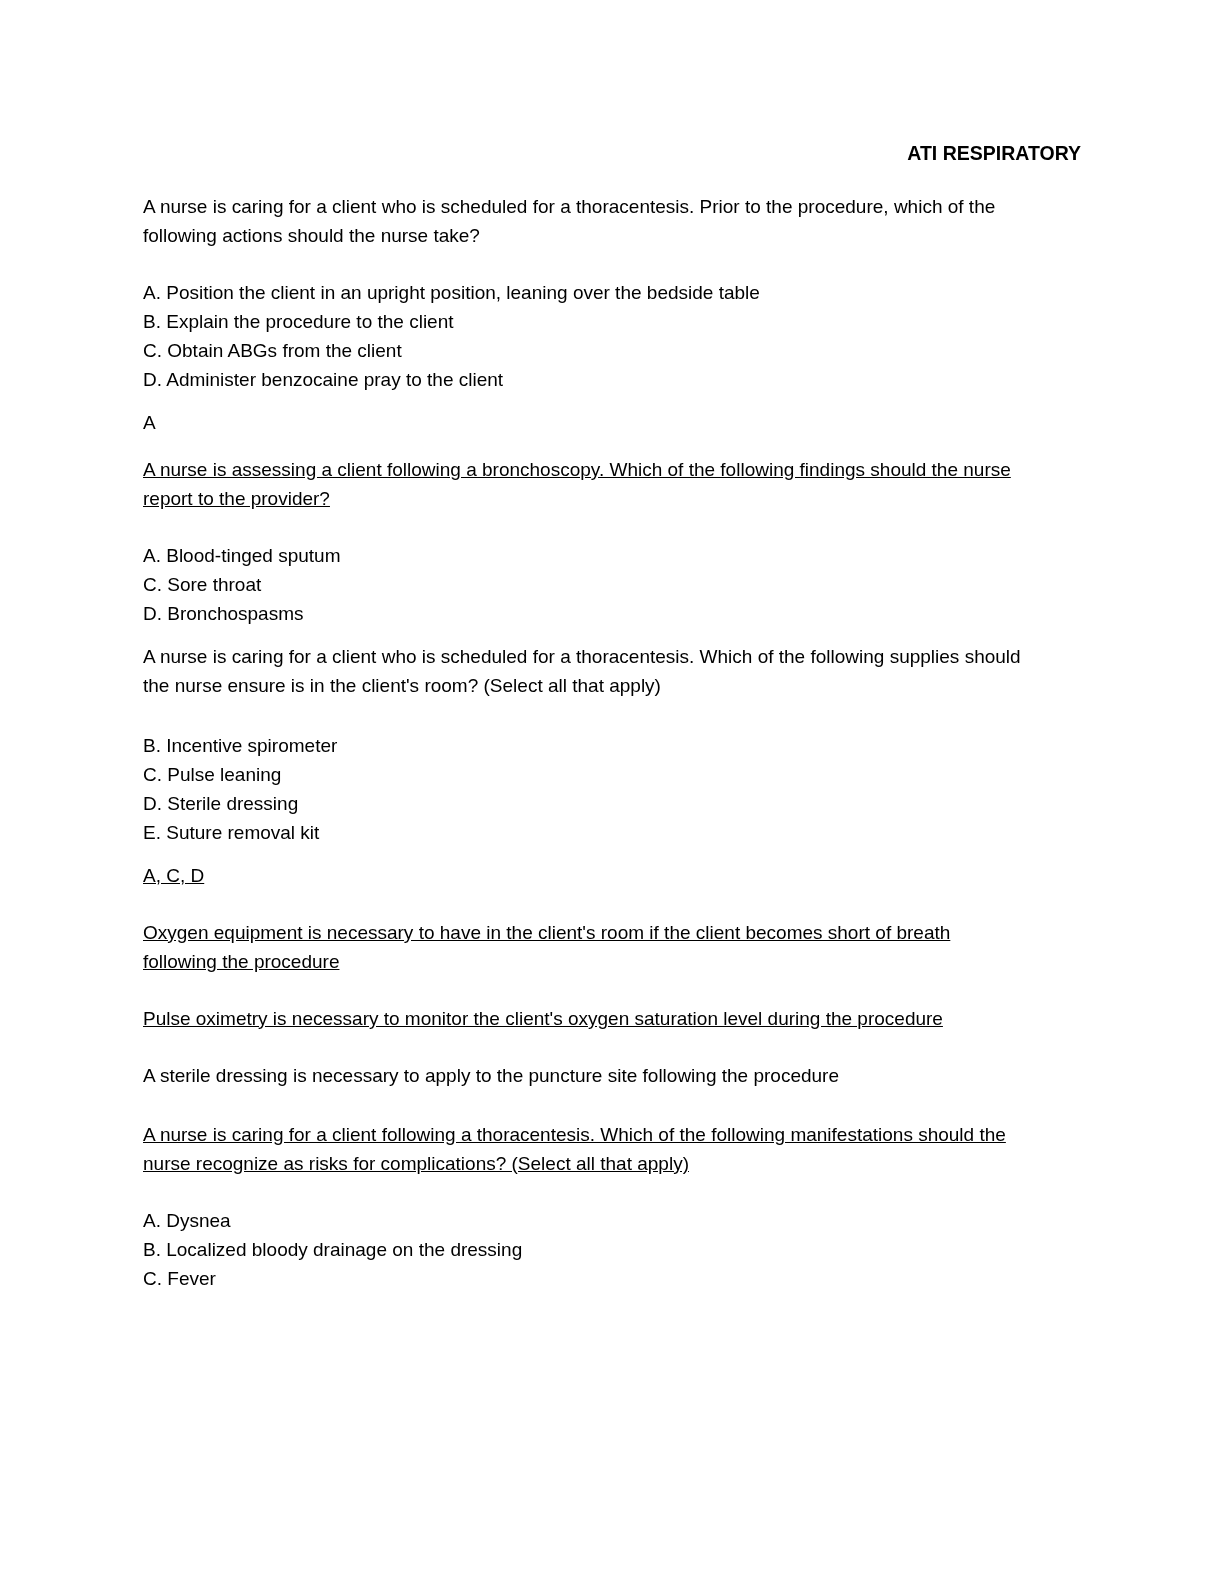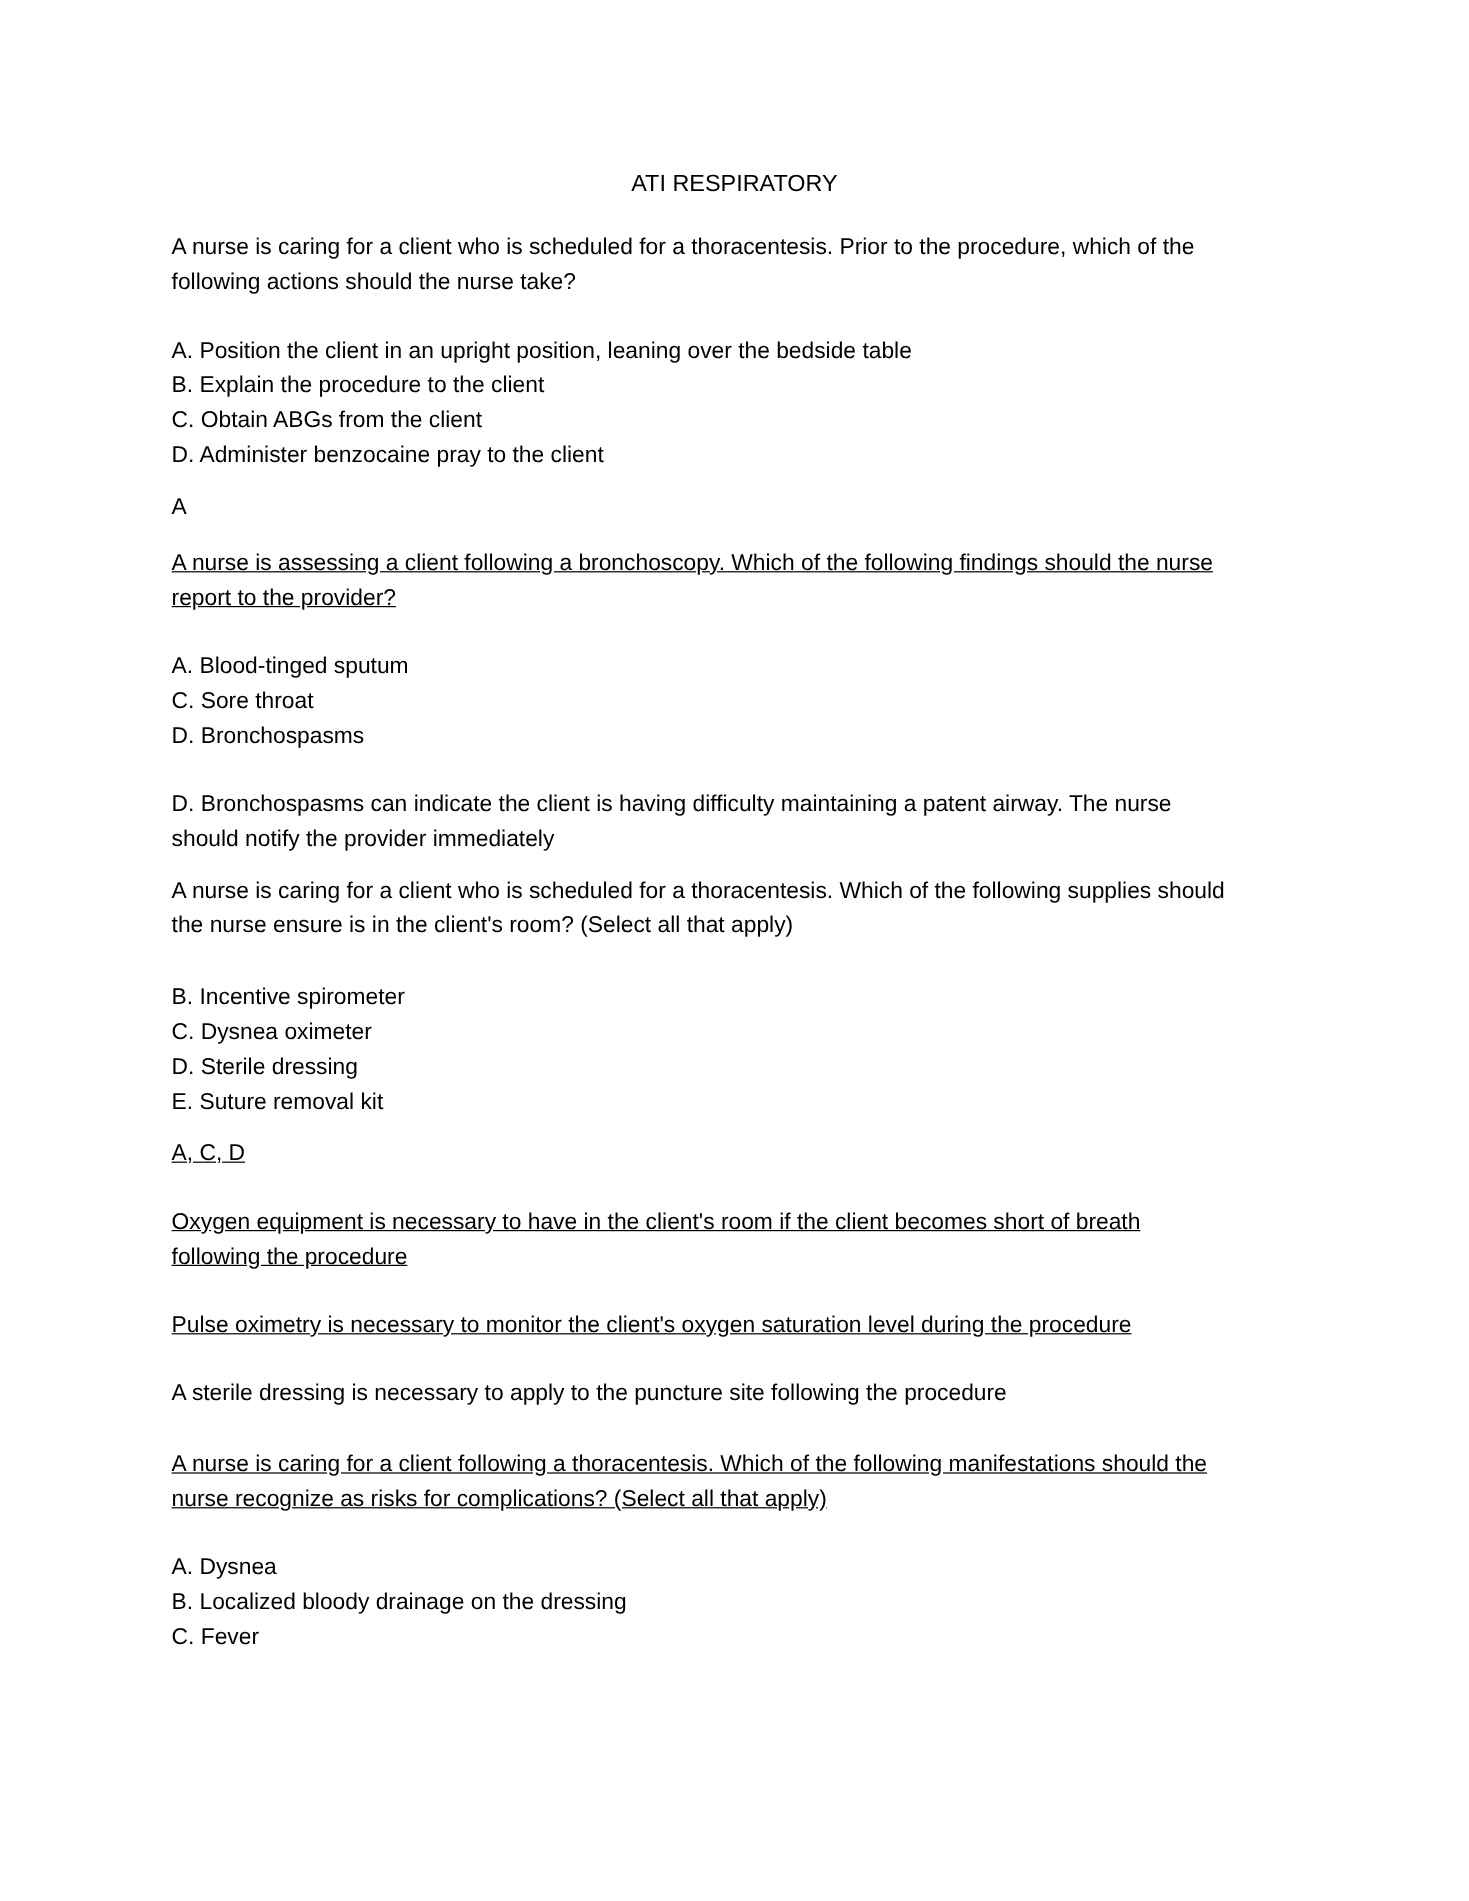--- a/index.html
+++ b/index.html
@@ -21,8 +21,8 @@
     max-width: 1010px;
   }
   .doc-title {
-    font-weight: normal;
-    text-align: center;
+    font-weight: bold;
+    text-align: right;
     width: 938px;
     margin: 0 0 24px 0;
     font-size: 19.5px;

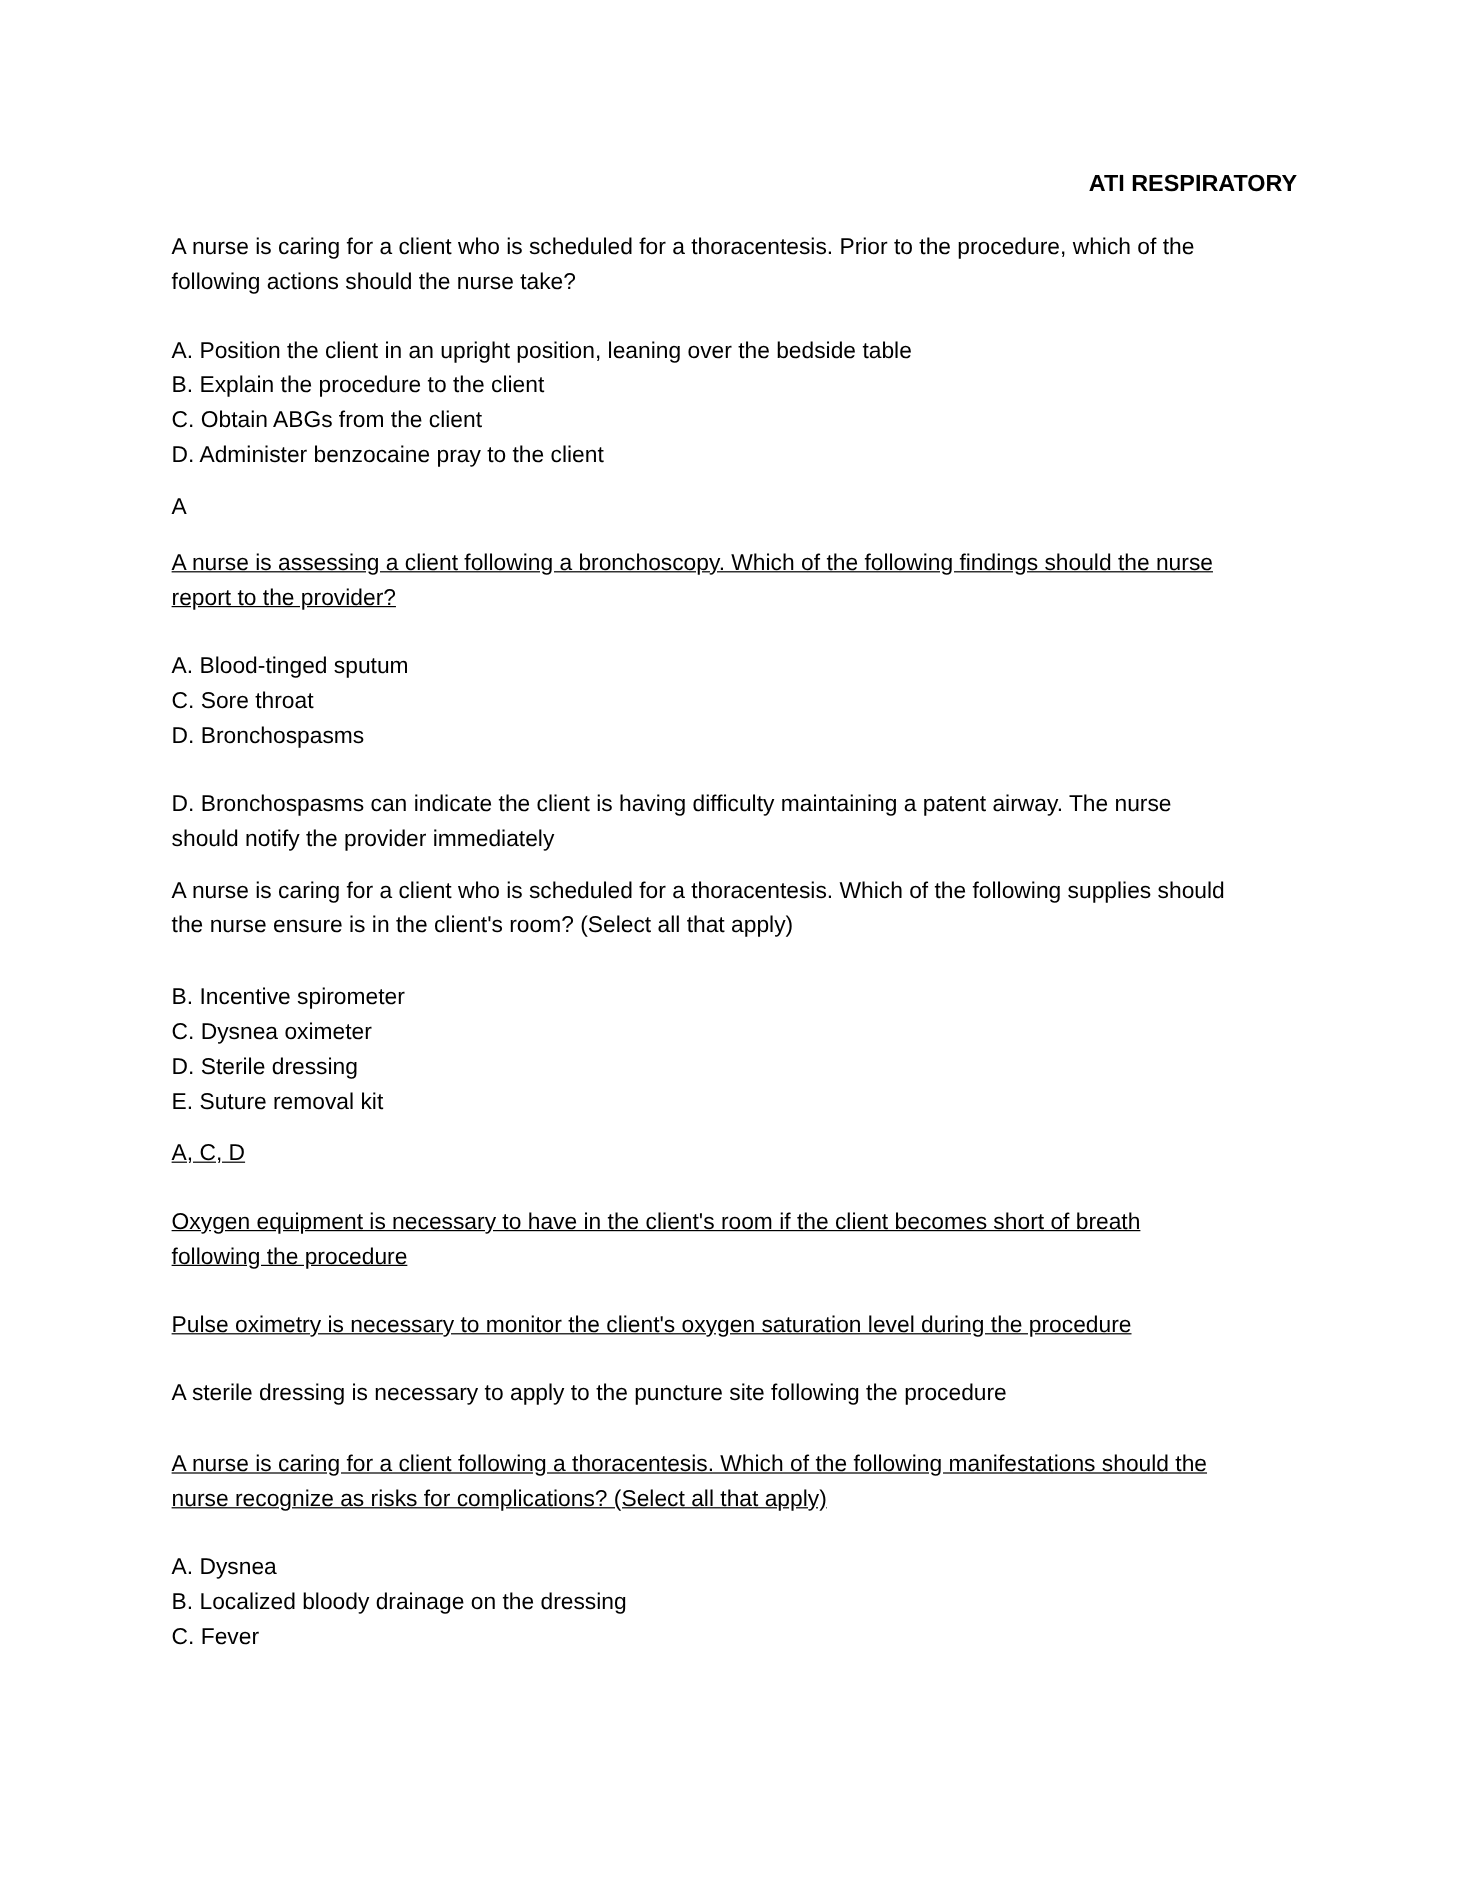--- a/index.html
+++ b/index.html
@@ -65,8 +65,6 @@
       <span class="opt">C. Sore throat</span>
       <span class="opt">D. Bronchospasms</span>
     </div>
-    <p class="rationale mb14">D. Bronchospasms can indicate the client is having difficulty maintaining a patent airway. The nurse
-should notify the provider immediately</p>
   </section>
 
   <section>

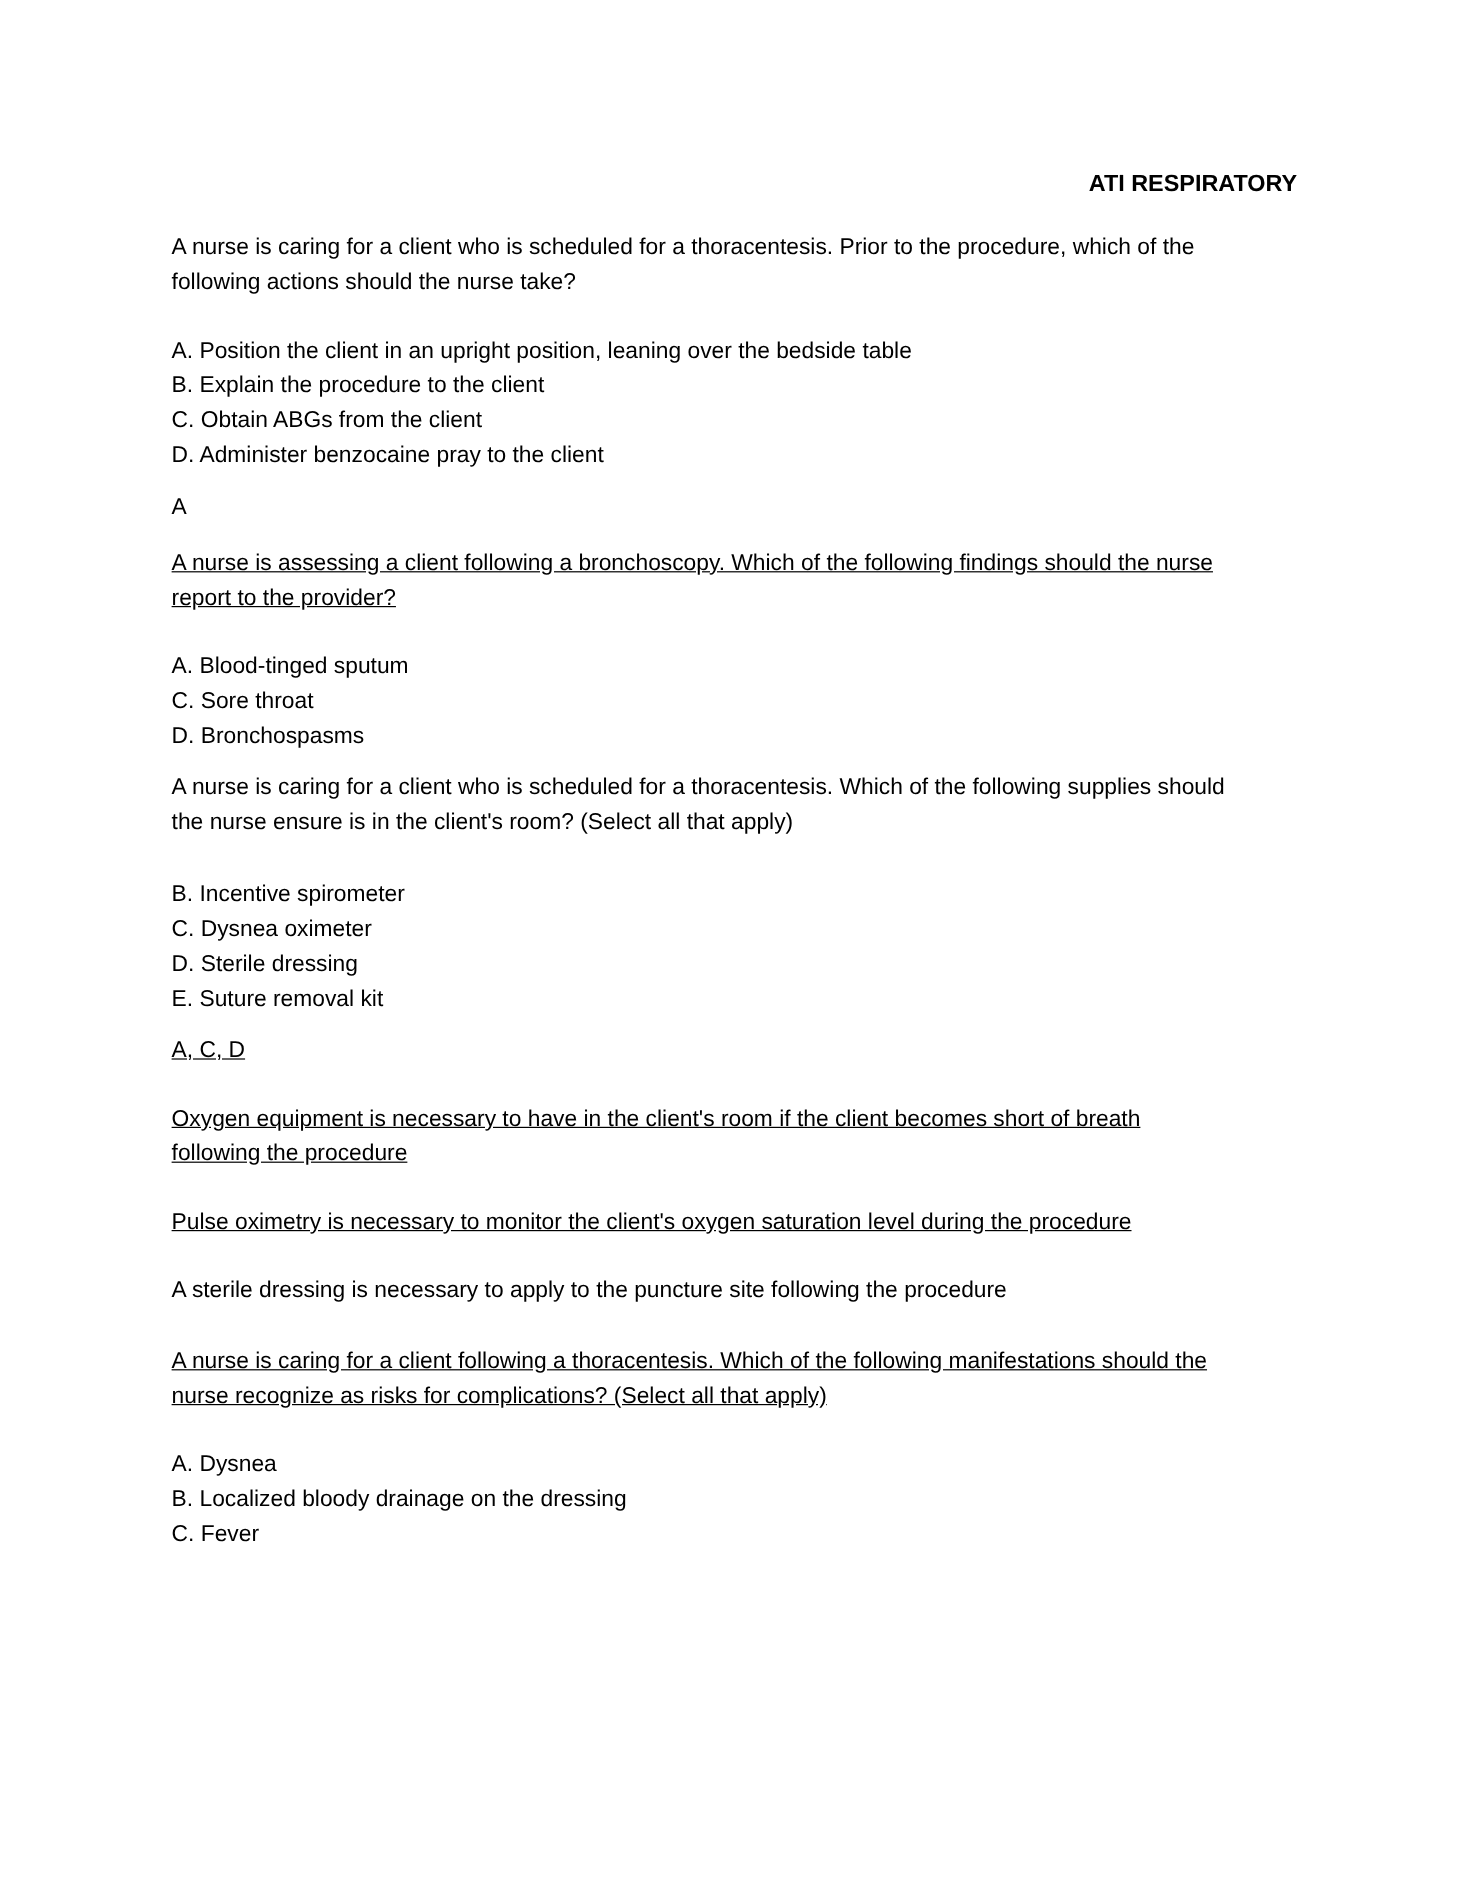--- a/index.html
+++ b/index.html
@@ -72,7 +72,7 @@
 the nurse ensure is in the client's room? (Select all that apply)</p>
     <div class="opts mb14">
       <span class="opt">B. Incentive spirometer</span>
-      <span class="opt">C. Dysnea oximeter</span>
+      <span class="opt">C. Pulse leaning</span>
       <span class="opt">D. Sterile dressing</span>
       <span class="opt">E. Suture removal kit</span>
     </div>

